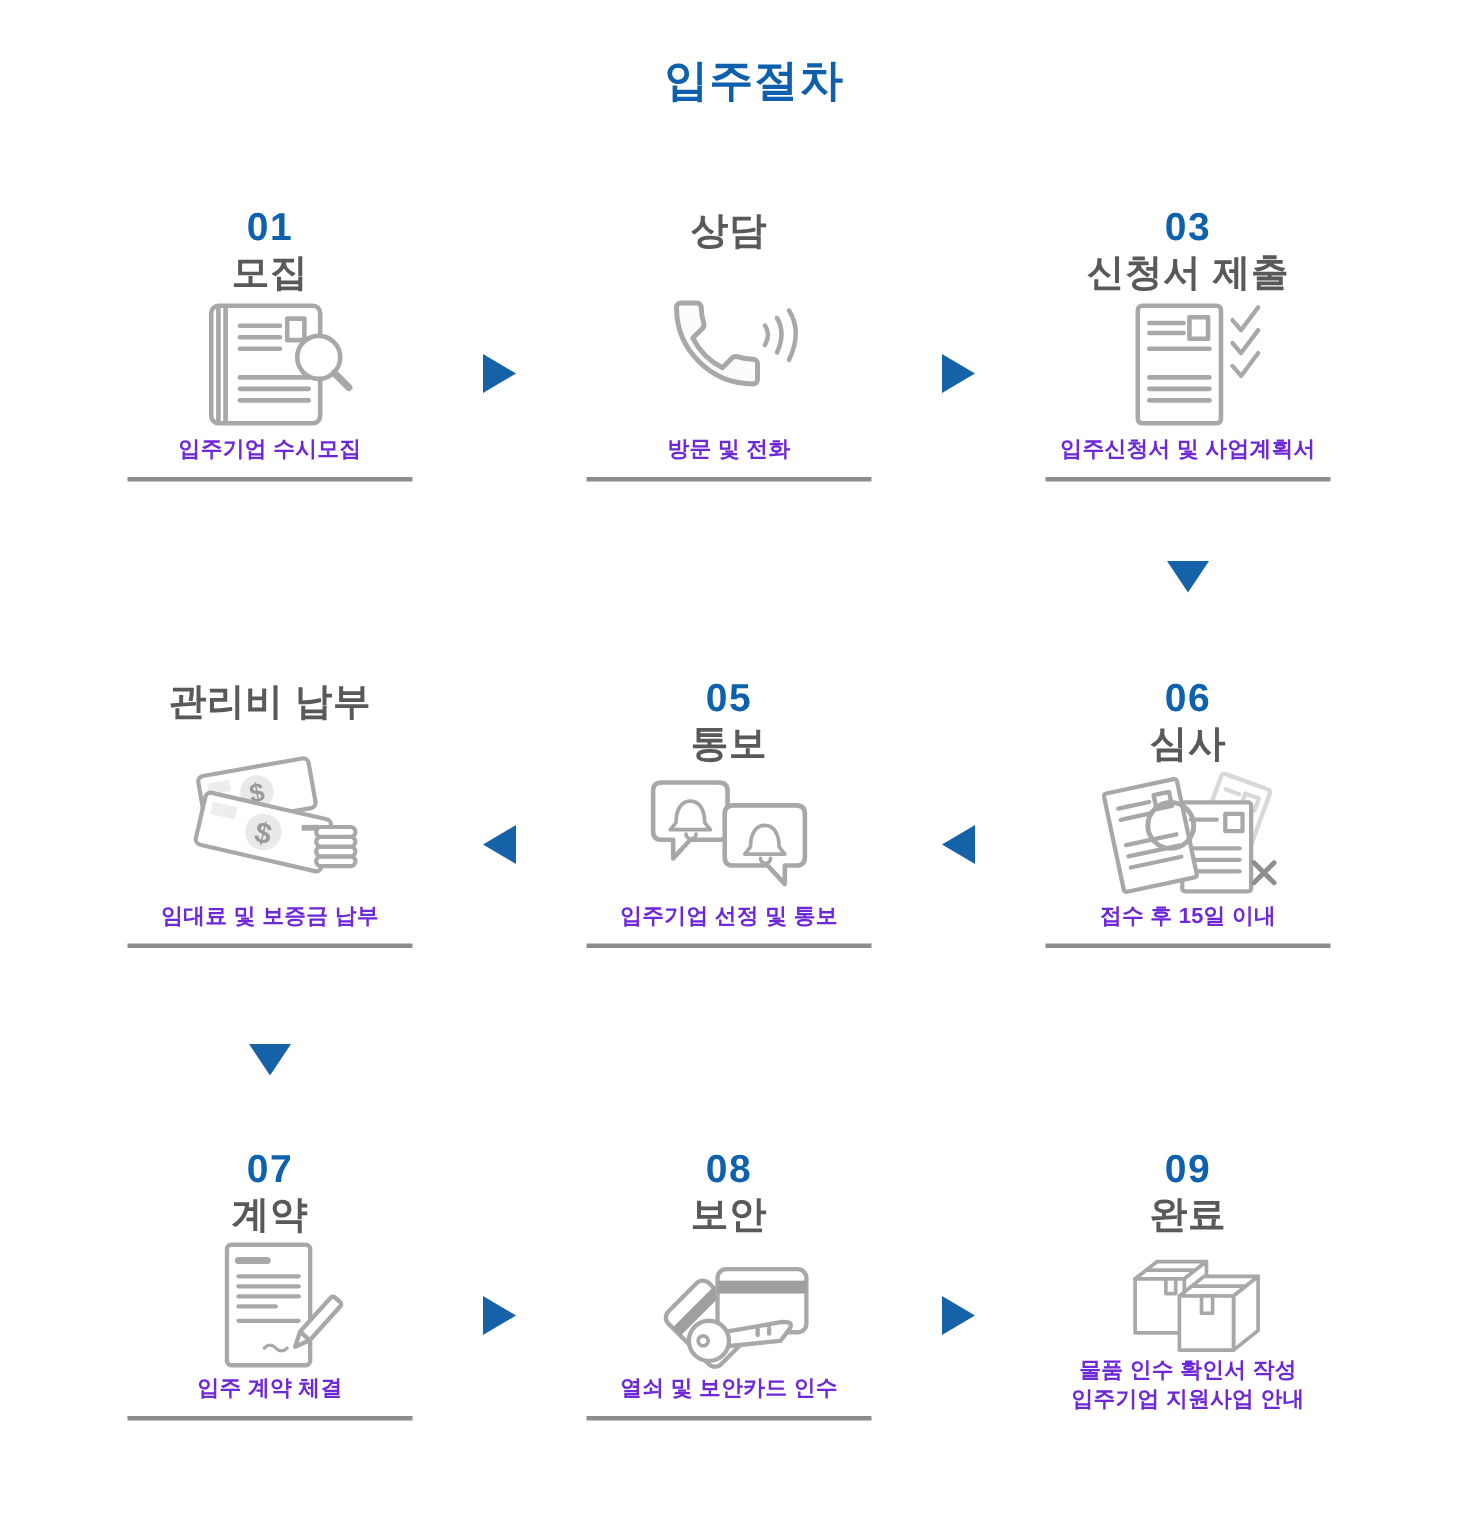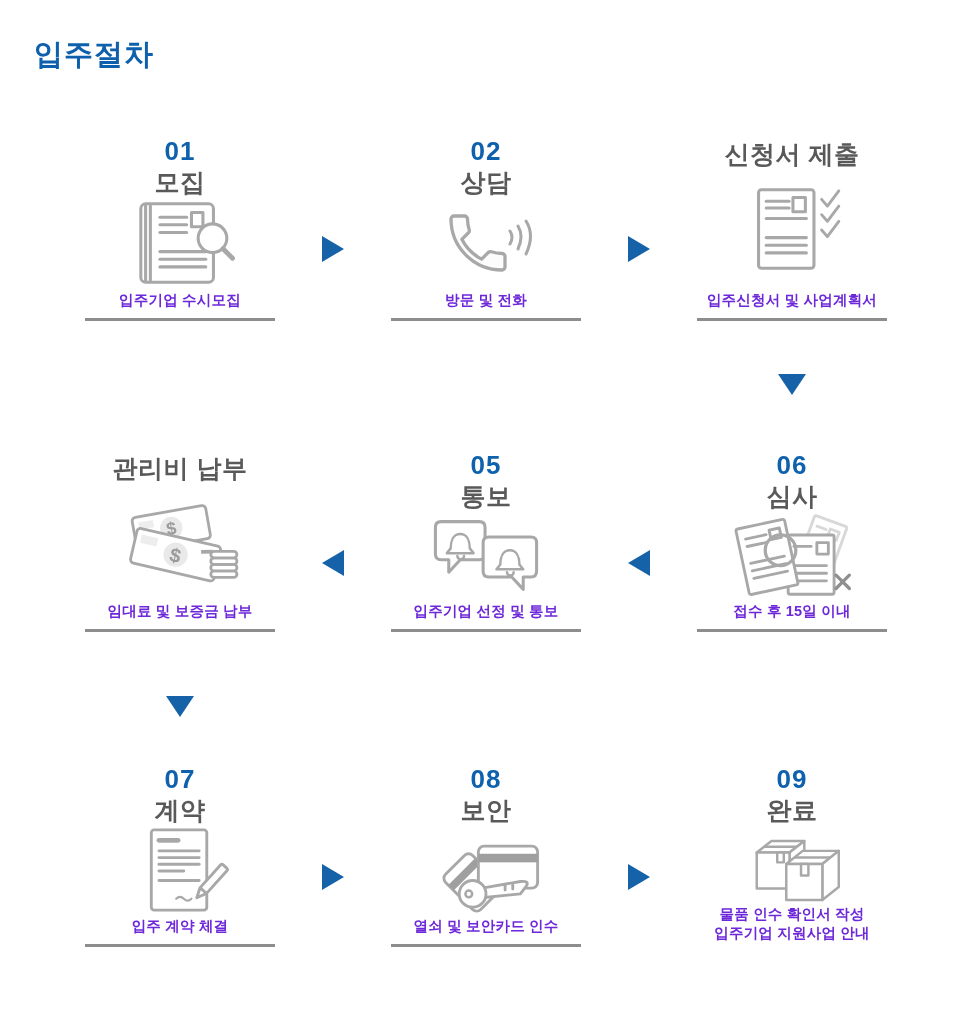--- a/index.html
+++ b/index.html
@@ -9,7 +9,7 @@
     -webkit-font-smoothing:antialiased;
   }
   .page-title{
-    margin-top:36px;
+    margin-top:36px;text-align:center;
     font-size:29px;font-weight:700;color:#0f60ac;line-height:36px;
     letter-spacing:1px;
     padding-left:34px;

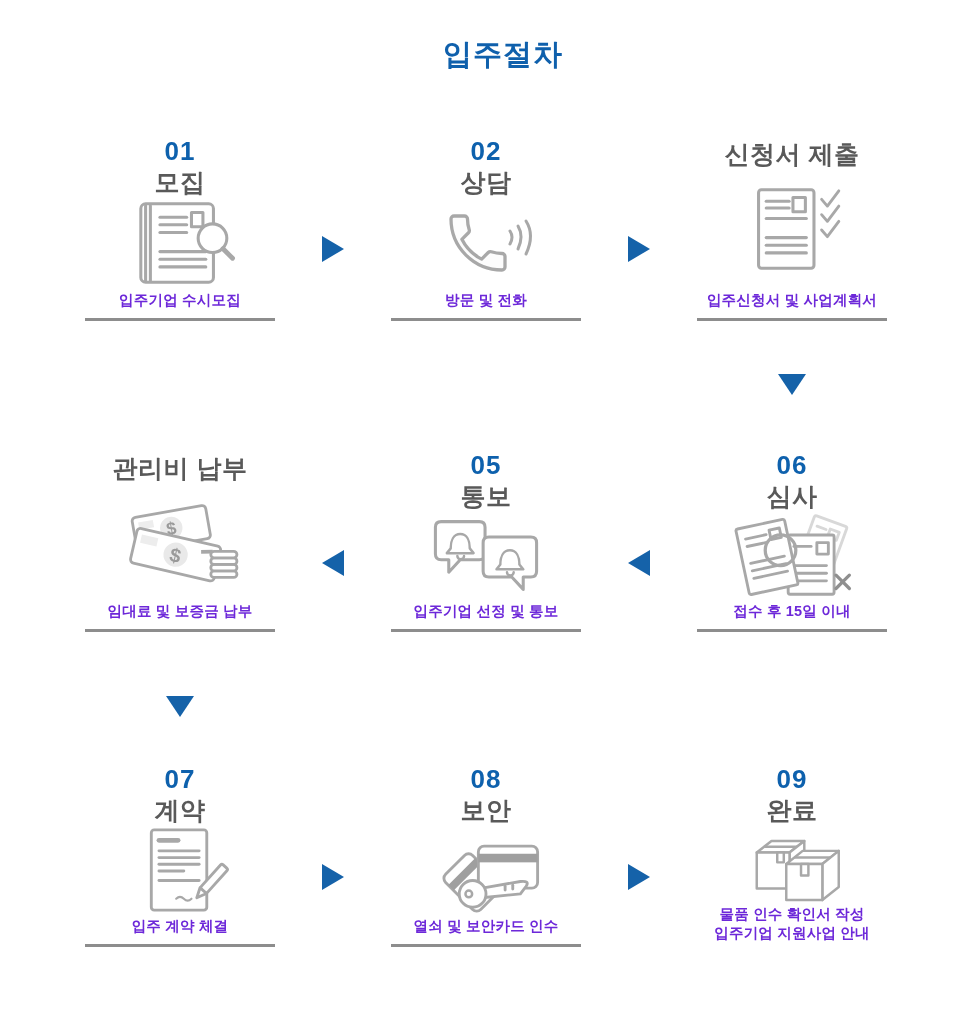--- a/index.html
+++ b/index.html
@@ -79,7 +79,6 @@
   </div>
 
   <div class="step">
-    <div class="step-num">02</div>
     <div class="step-title">상담</div>
     <div class="step-icon">
       <svg width="104" height="84" viewBox="0 0 104 84" fill="none">

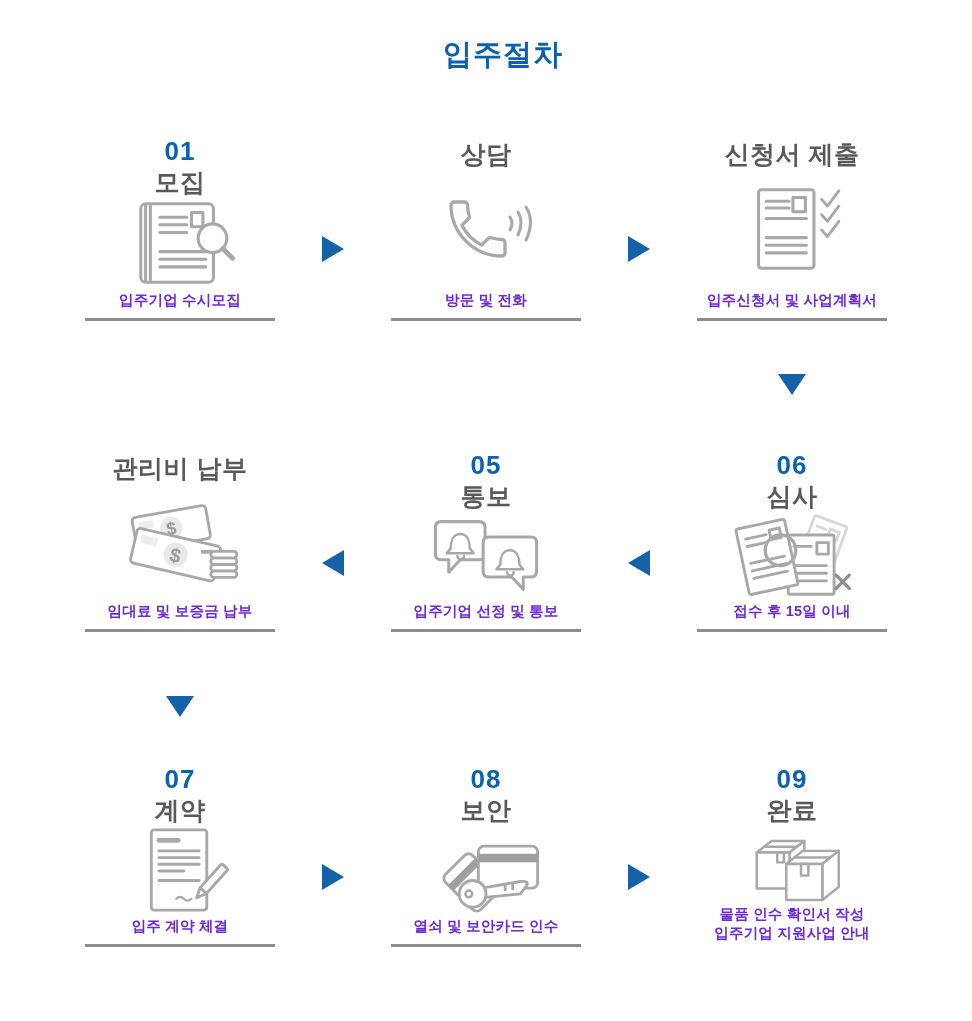--- a/index.html
+++ b/index.html
@@ -101,6 +101,7 @@
   </div>
 
   <div class="step">
+    <div class="step-num">03</div>
     <div class="step-title">신청서 제출</div>
     <div class="step-icon">
       <svg width="118" height="86" viewBox="0 0 122 90" fill="none" stroke="#a8a8a8" stroke-width="3.2" stroke-linecap="round" stroke-linejoin="round">

